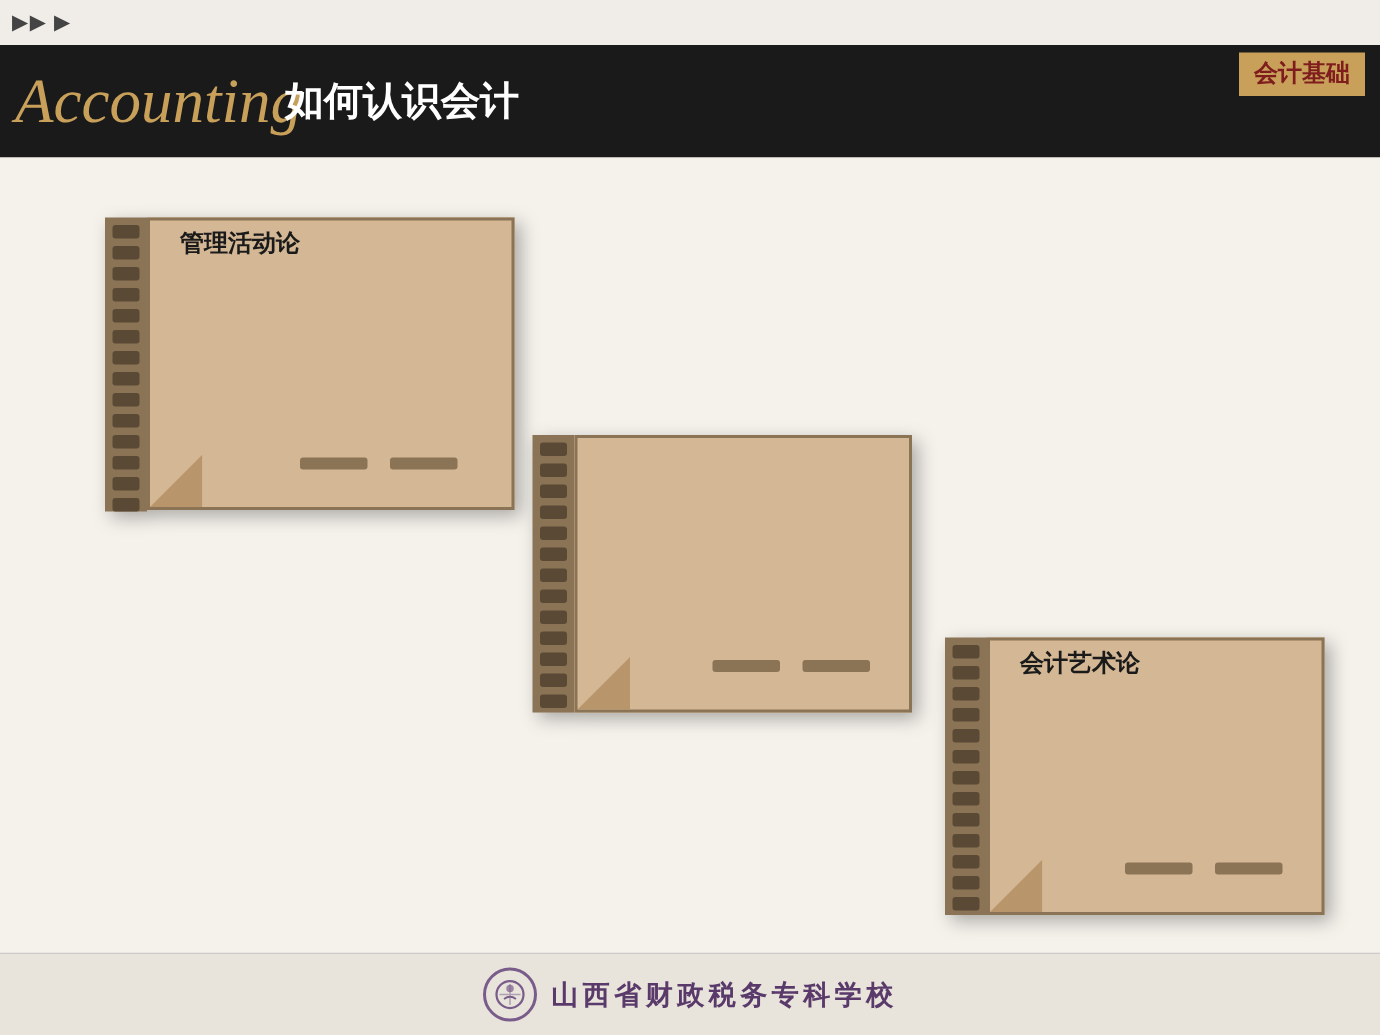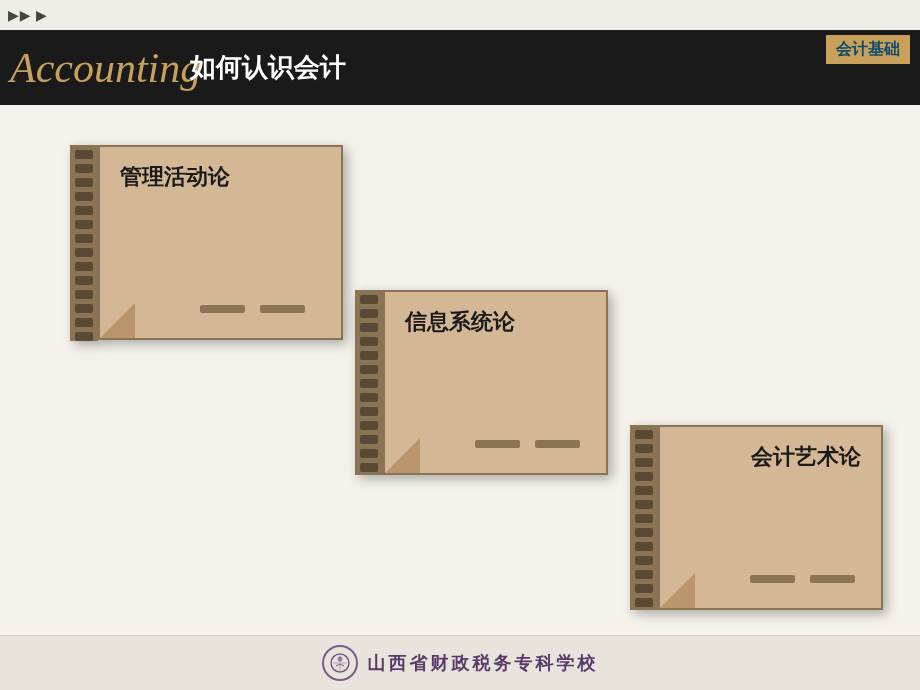--- a/index.html
+++ b/index.html
@@ -57,7 +57,7 @@
       right: 10px;
       top: 5px;
       background: #c8a05a;
-      color: #0c4a6e;
+      color: #7f1d1d;
       font-size: 16px;
       font-weight: bold;
       padding: 4px 10px;

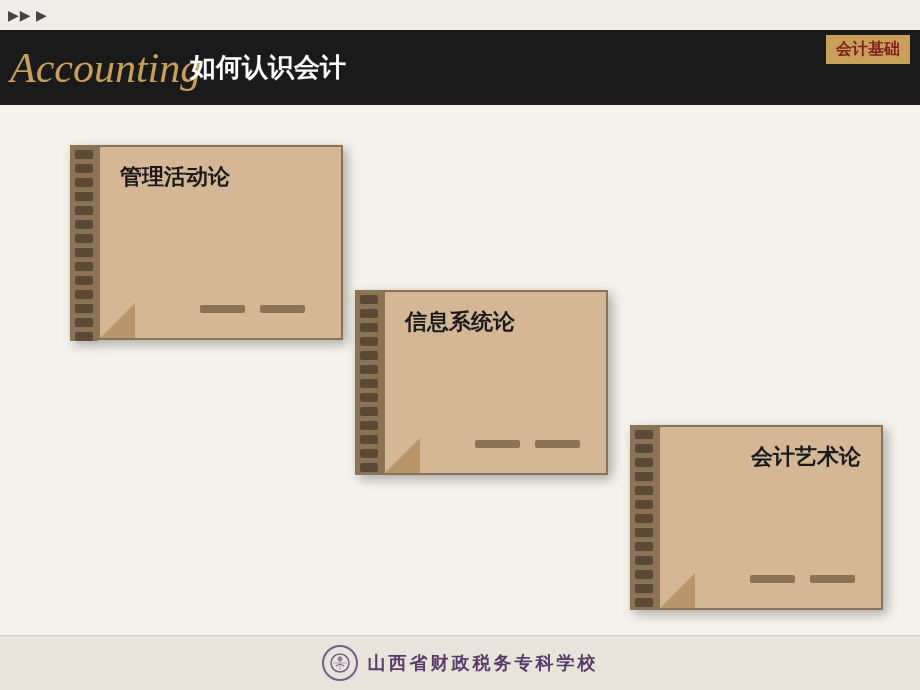--- a/index.html
+++ b/index.html
@@ -115,10 +115,10 @@
 
     .card-title {
       font-family: Liberation Serif, serif;
-      font-size: 22px;
+      font-size: 16px;
       font-weight: bold;
       color: #1a1a1a;
-      padding: 15px 20px 10px 20px;
+      padding: 5px 20px 10px 20px;
     }
 
     

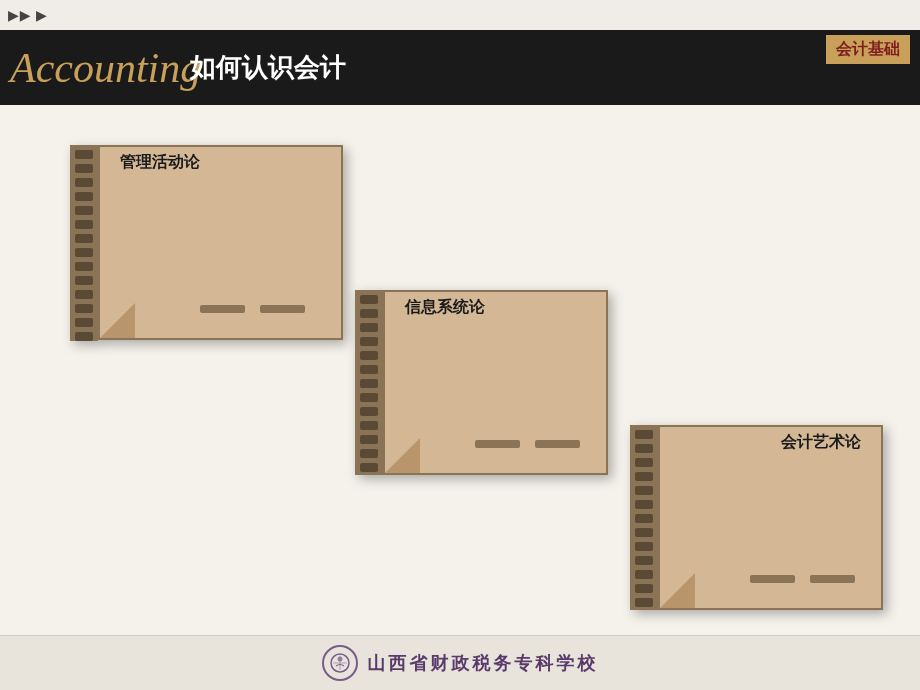--- a/index.html
+++ b/index.html
@@ -275,7 +275,6 @@
     </div>
     <div class="card-body" style="width:225px; height:185px;">
       <div class="card-inner">
-        <div class="card-title">信息系统论</div>
         <div class="card-lines">
           <div class="card-line"></div>
           <div class="card-line"></div>

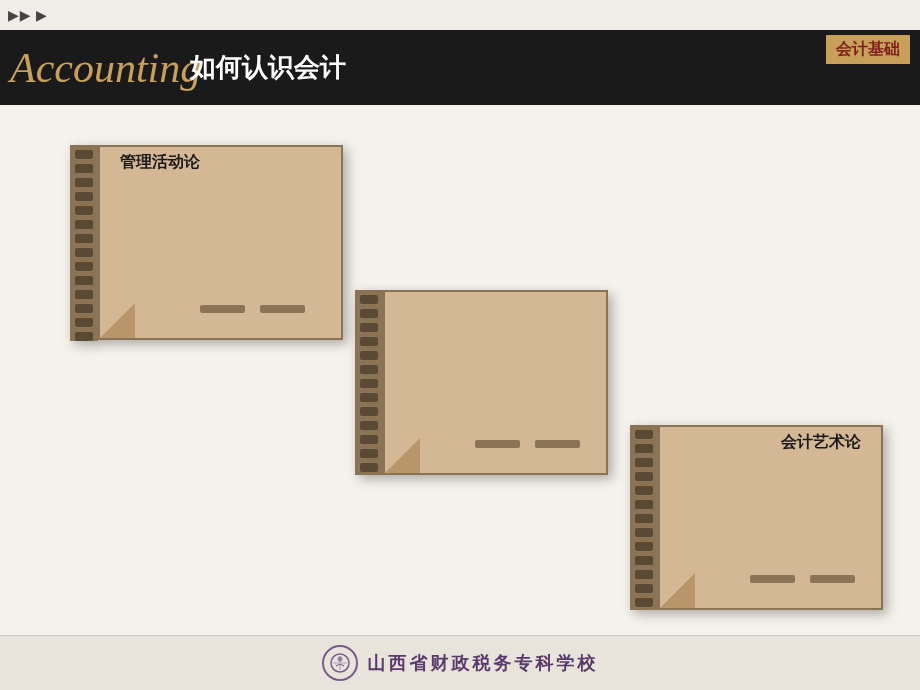--- a/index.html
+++ b/index.html
@@ -176,7 +176,6 @@
     .card-3 .card-body {
       width: 225px;
       height: 185px;
-      text-align: right;
     }
 
     

